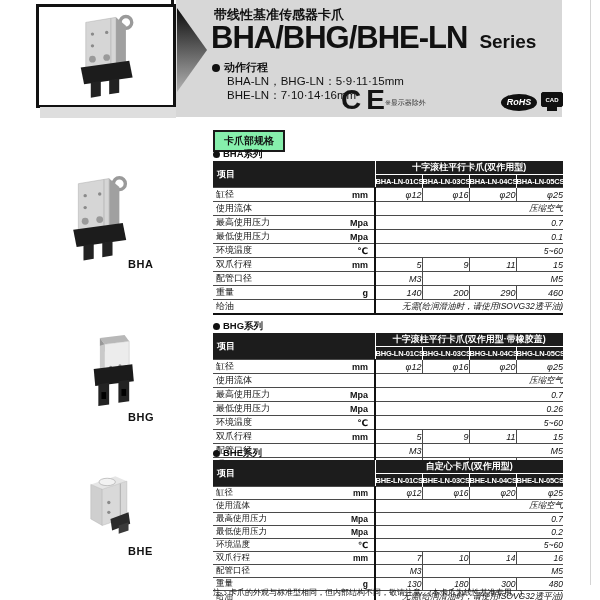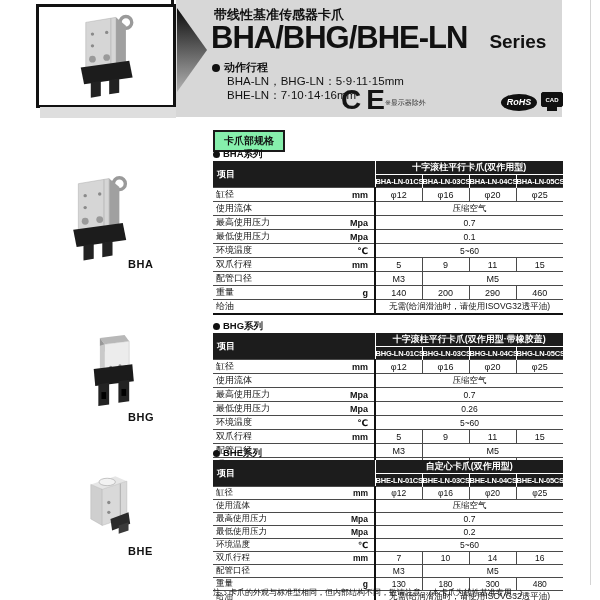--- a/index.html
+++ b/index.html
@@ -13,7 +13,7 @@
   .hdr-subtitle{position:absolute;left:214px;top:6px;font-size:13px;font-weight:bold;}
   .hdr-titlewrap{position:absolute;left:211px;top:20px;display:flex;align-items:baseline;white-space:nowrap;}
   .hdr-title{font-size:31px;font-weight:bold;letter-spacing:-1px;}
-  .hdr-suffix{font-size:19px;font-weight:bold;margin-left:22px;}
+  .hdr-suffix{font-size:19px;font-weight:bold;margin-left:12px;}
   .stroke-head{position:absolute;left:212px;top:60px;font-size:11px;font-weight:bold;display:flex;align-items:center;}
   .bullet{display:inline-block;width:8px;height:8px;background:#111;border-radius:50%;margin-right:4px;}
   .stroke-l1{position:absolute;left:227px;top:74px;font-size:11.5px;}

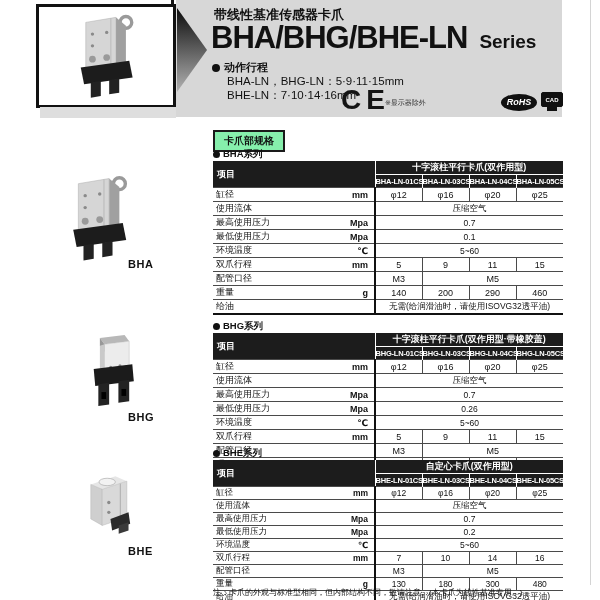--- a/index.html
+++ b/index.html
@@ -53,7 +53,7 @@
   .spec tbody td{border-top:1px solid #4a4a4a;font-size:9px;background:#fff;}
   .spec td.label{text-align:left;padding-left:3px;}
   .spec td.unit{text-align:right;padding-right:6px;font-weight:bold;}
-  .spec td.data{text-align:center;border-left:1px solid #4a4a4a;}
+  .spec td.data{text-align:right;border-left:1px solid #4a4a4a;font-style:italic;}
   .spec td.data.first{border-left:2px solid #111;}
   .spec td[colspan="4"]{font-size:8.5px;}
   .rh13 tbody td{height:13px;} .rh12 tbody td{height:12px;} .rh11 tbody td{height:11px;font-size:8.5px;}

